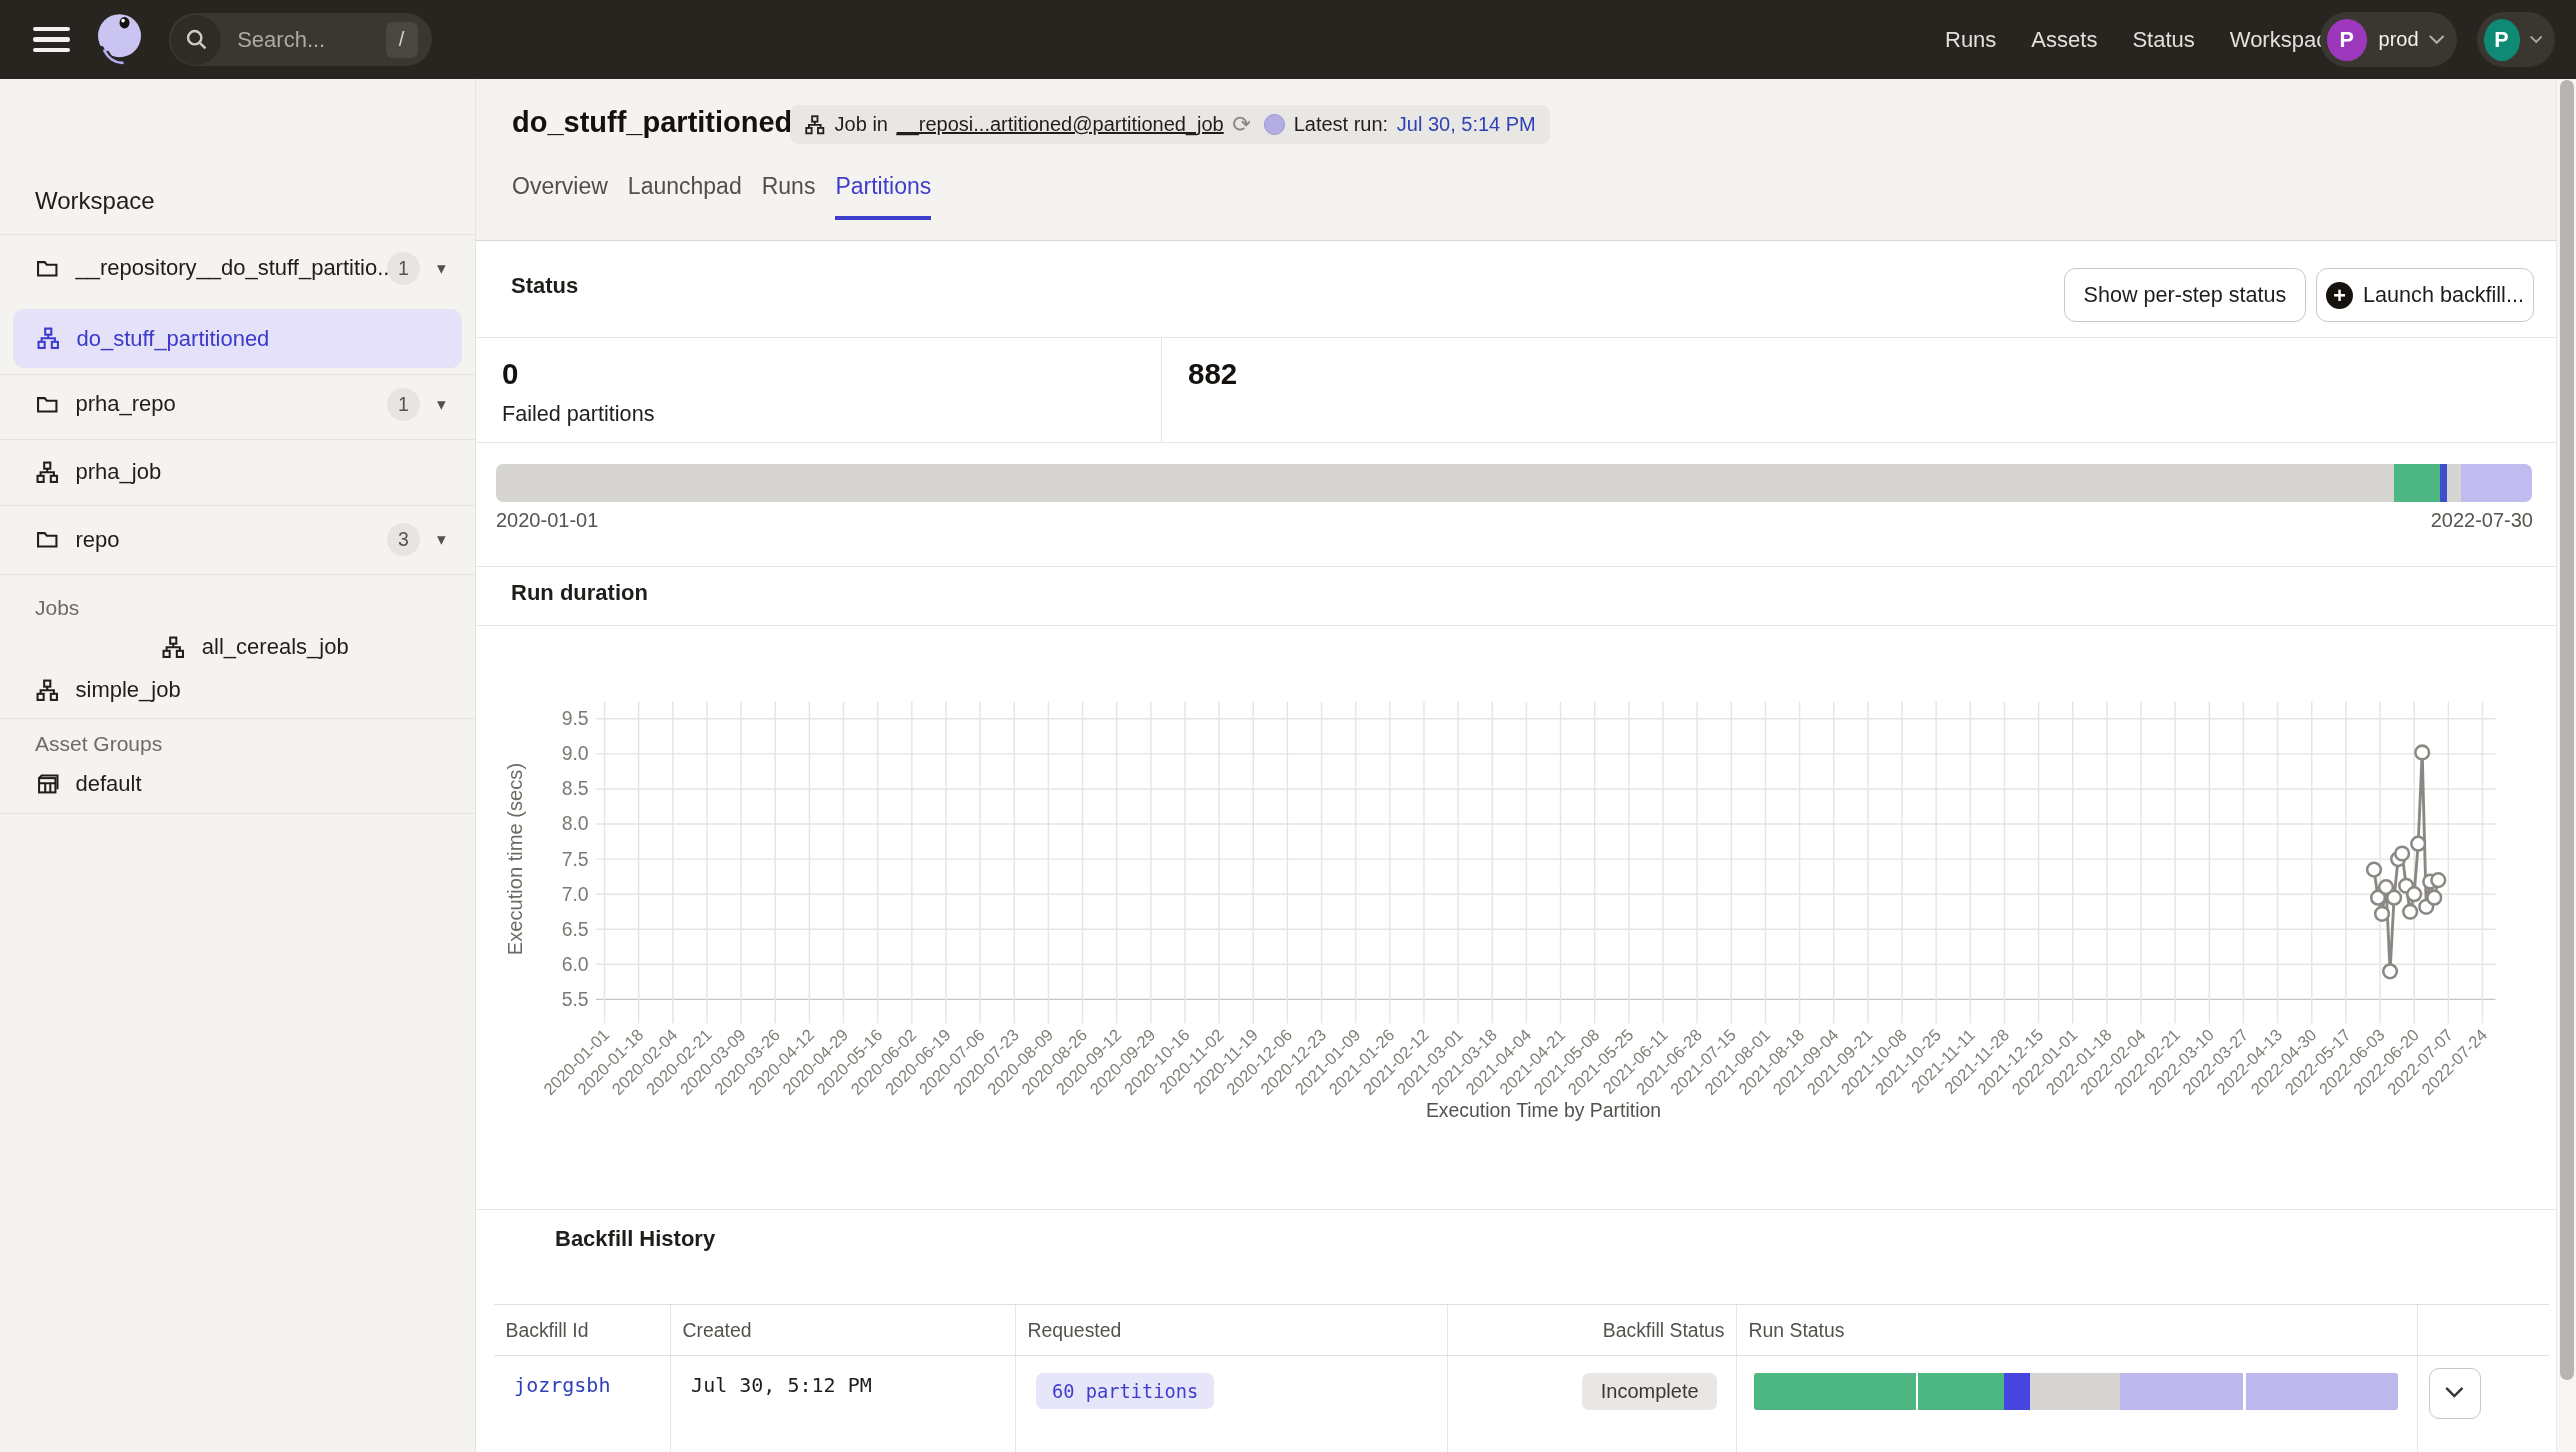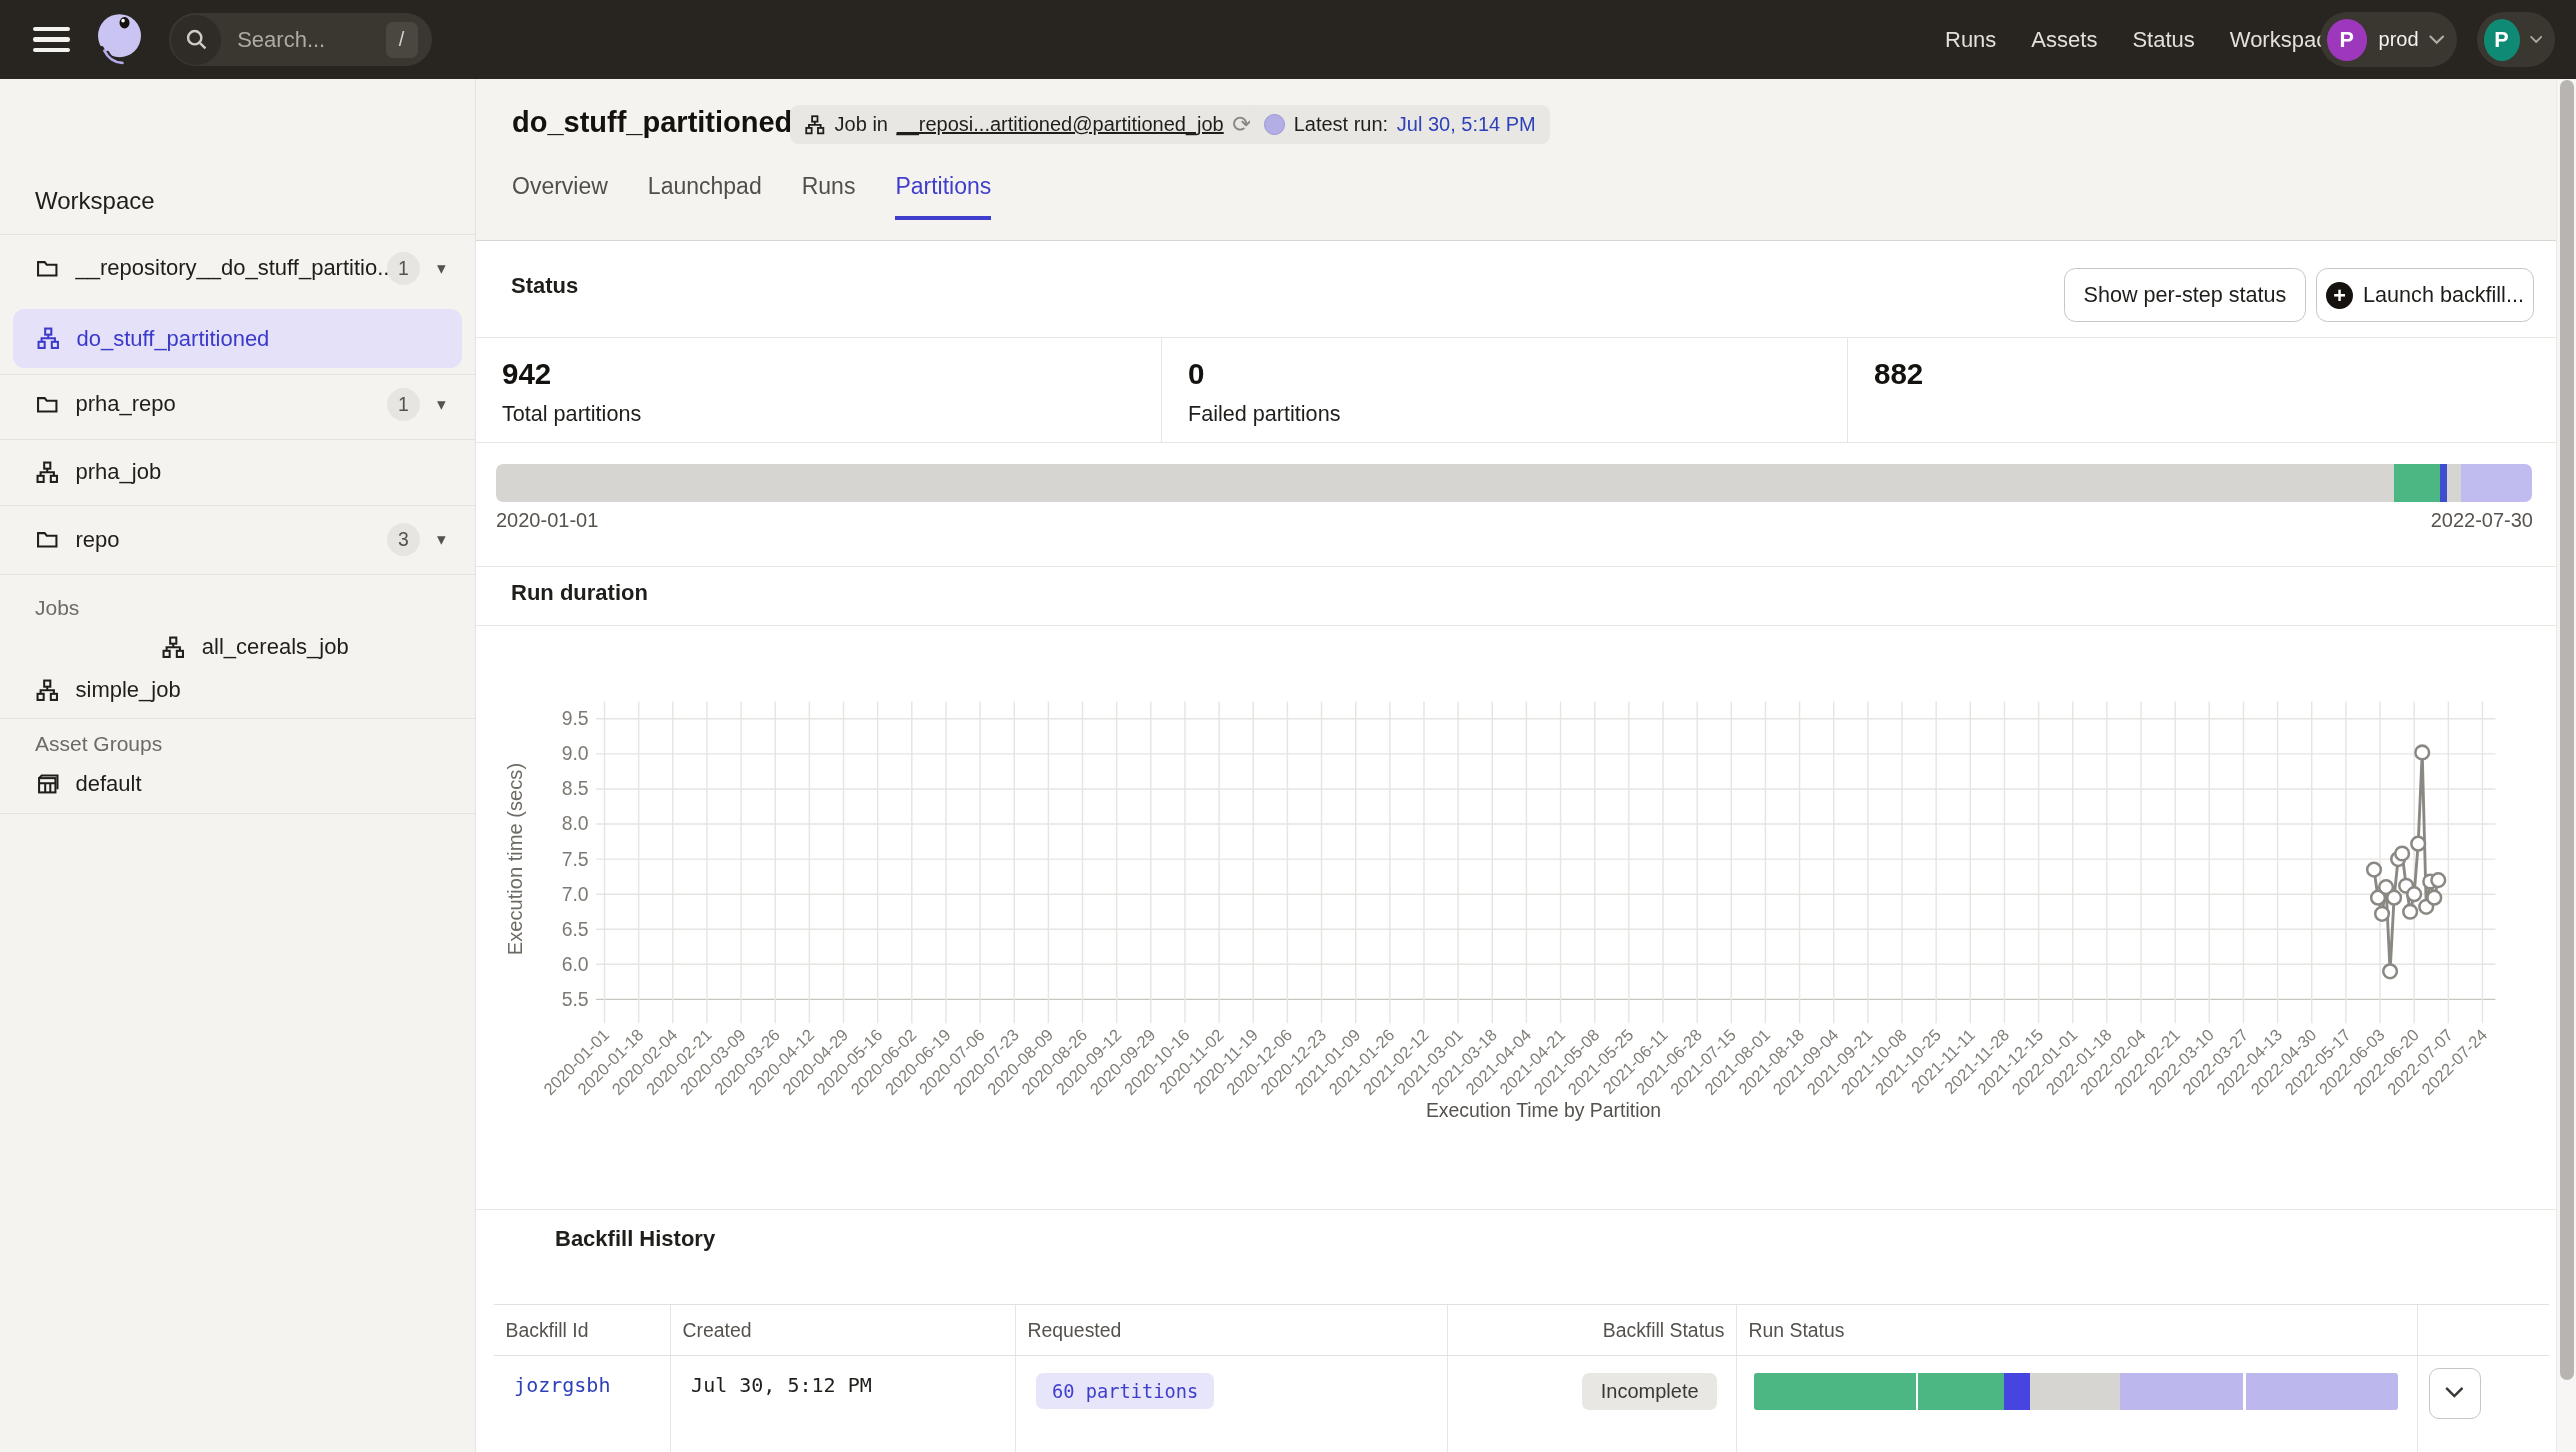--- a/index.html
+++ b/index.html
@@ -45,7 +45,7 @@
   #latest-run-link{color:#2E41B9;cursor:pointer;}
   #refresh-icon{color:#8A8680;font-size:23px;cursor:pointer;}
   .run-dot{width:18.7px;height:18.7px;border-radius:50%;background:#B3AEE3;border:1.4px solid #9C96D6;}
-  #tabs{position:absolute;left:36px;top:94px;display:flex;gap:40px;}
+  #tabs{position:absolute;left:36px;top:94px;display:flex;gap:20px;}
   .tab{font-size:23px;color:#524E48;font-weight:500;padding-bottom:20px;cursor:pointer;position:relative;}
   .tab.active{color:#3F3ECC;}
   .tab.active::after{content:"";position:absolute;left:0;right:0;bottom:0;height:3.6px;background:#3F3ECC;}

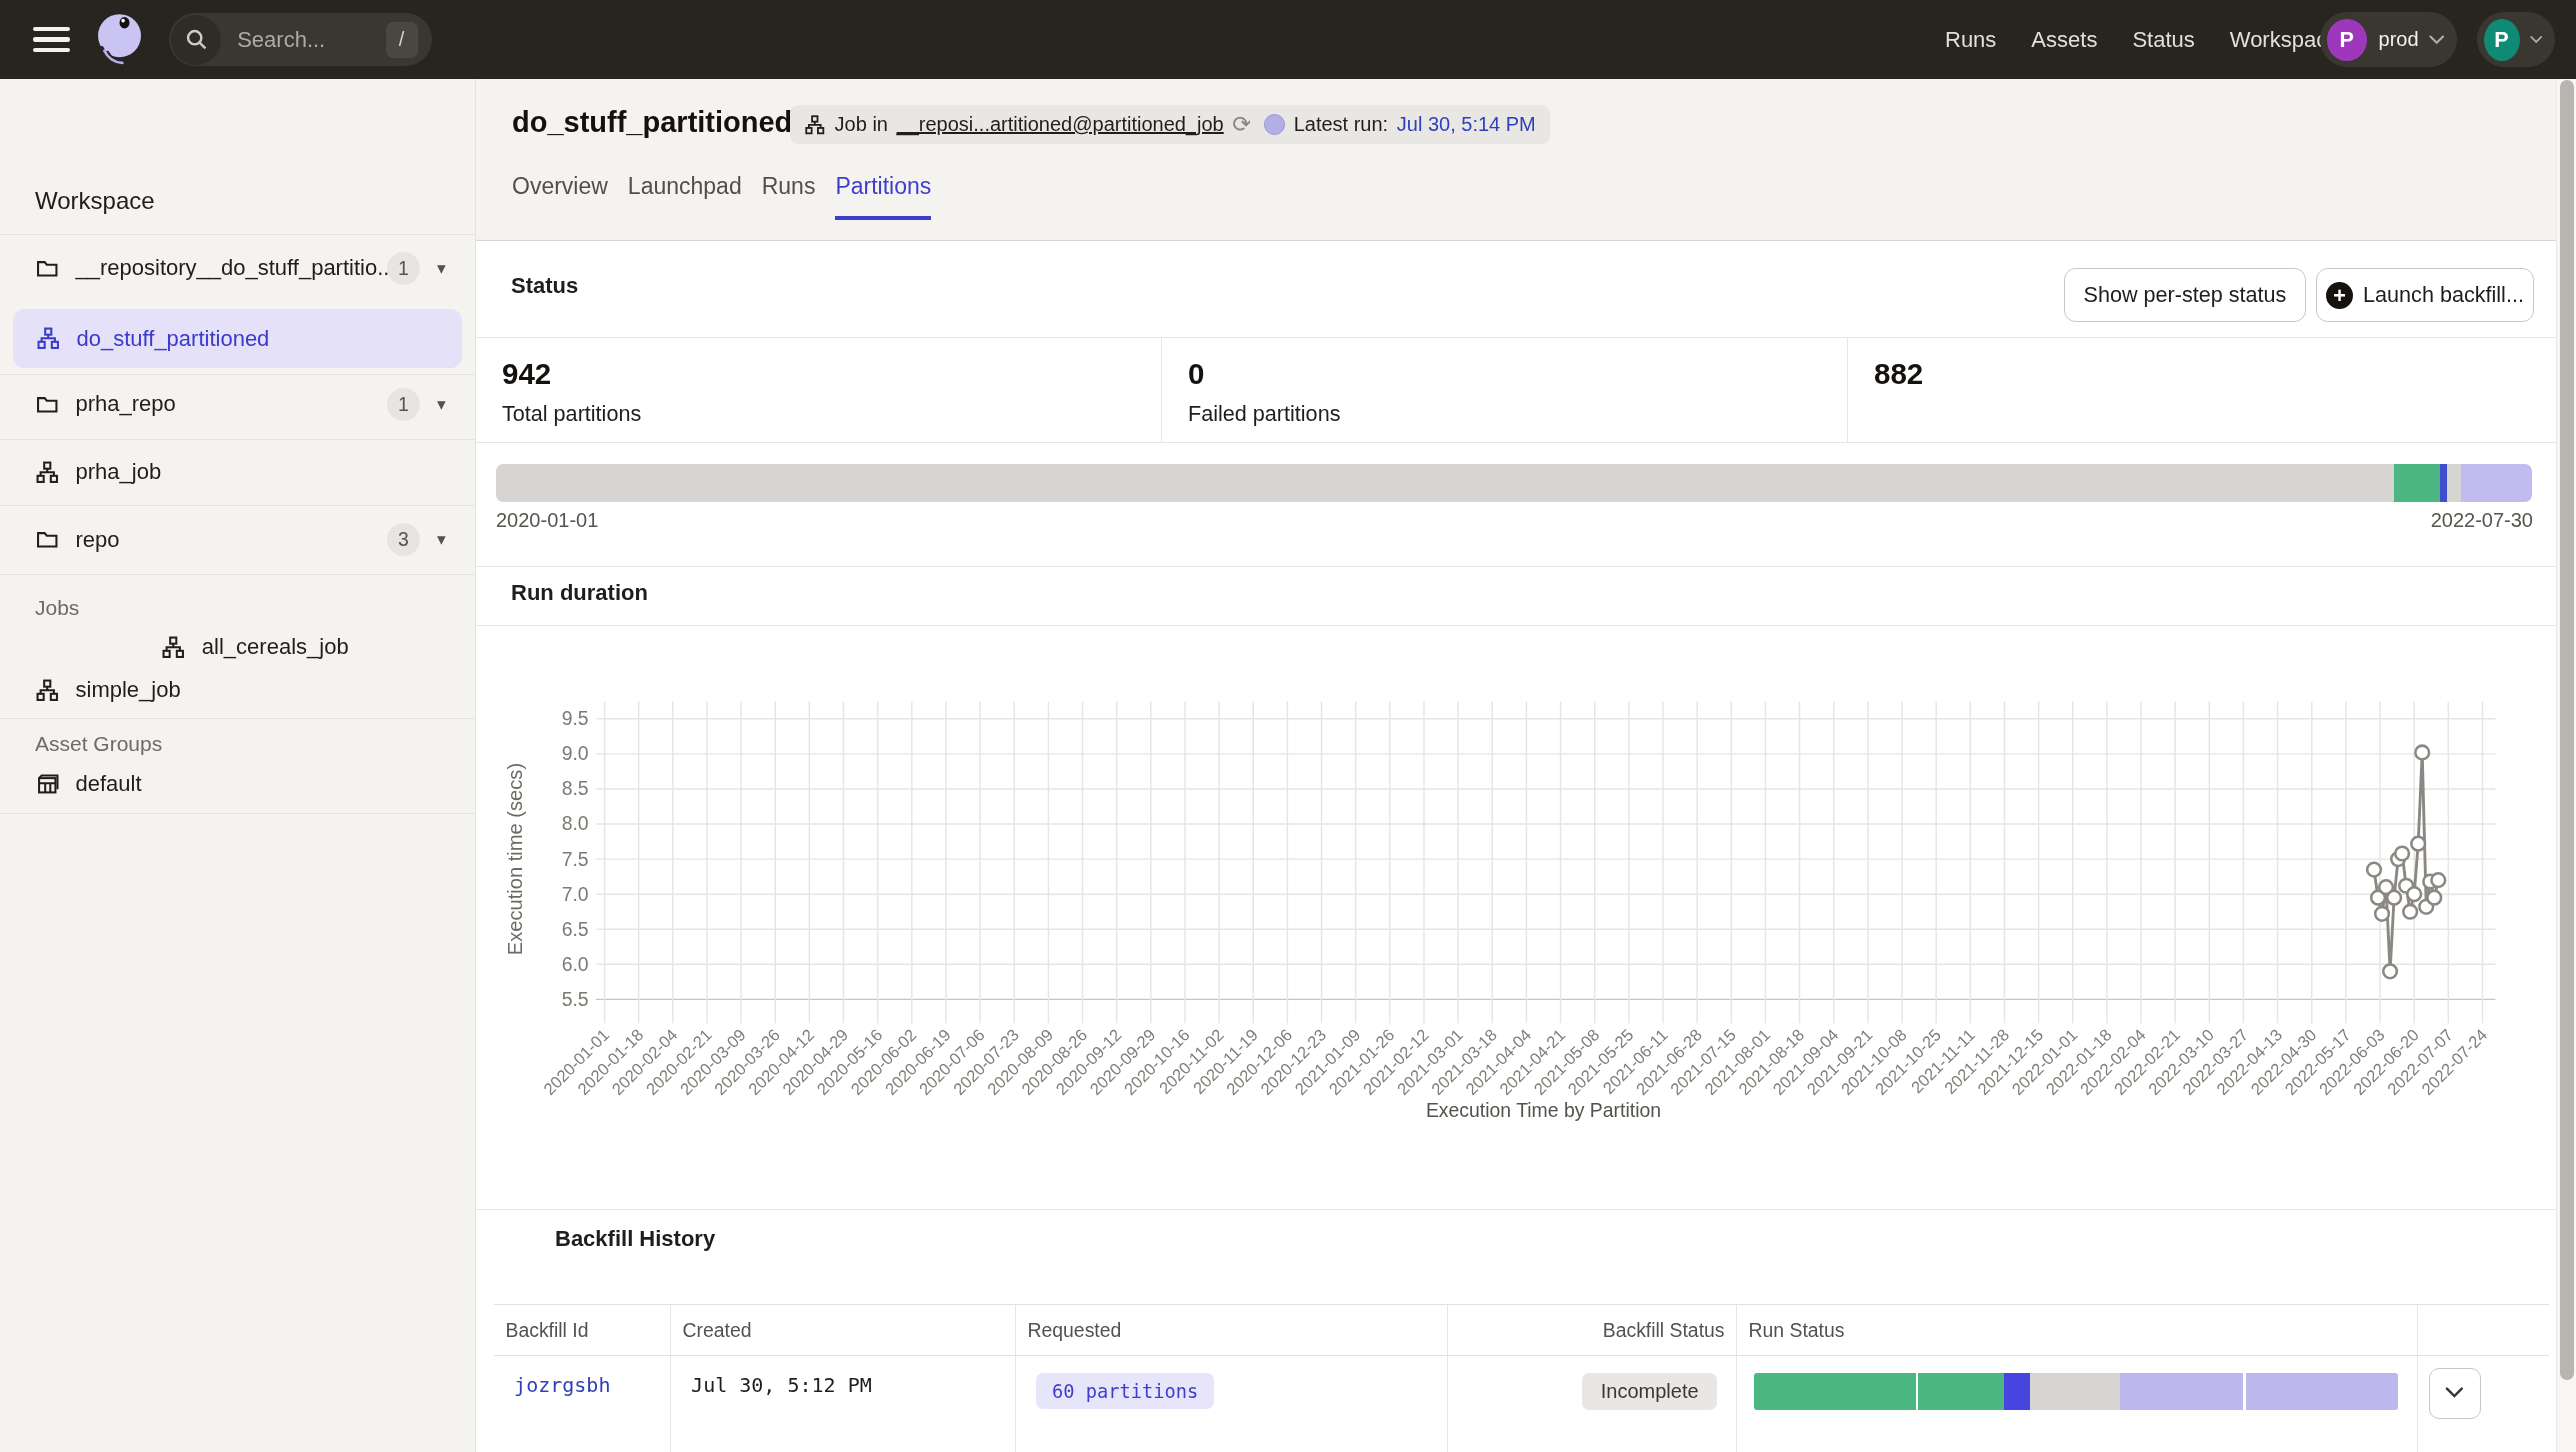--- a/index.html
+++ b/index.html
@@ -276,10 +276,6 @@
     <span>Launch backfill...</span>
   </div>
   <div id="stats-row" class="abs">
-      <div class="stat-cell">
-        <div class="stat-value">942</div>
-        <div class="stat-label">Total partitions</div>
-      </div>
       <div class="stat-cell">
         <div class="stat-value">0</div>
         <div class="stat-label">Failed partitions</div>

